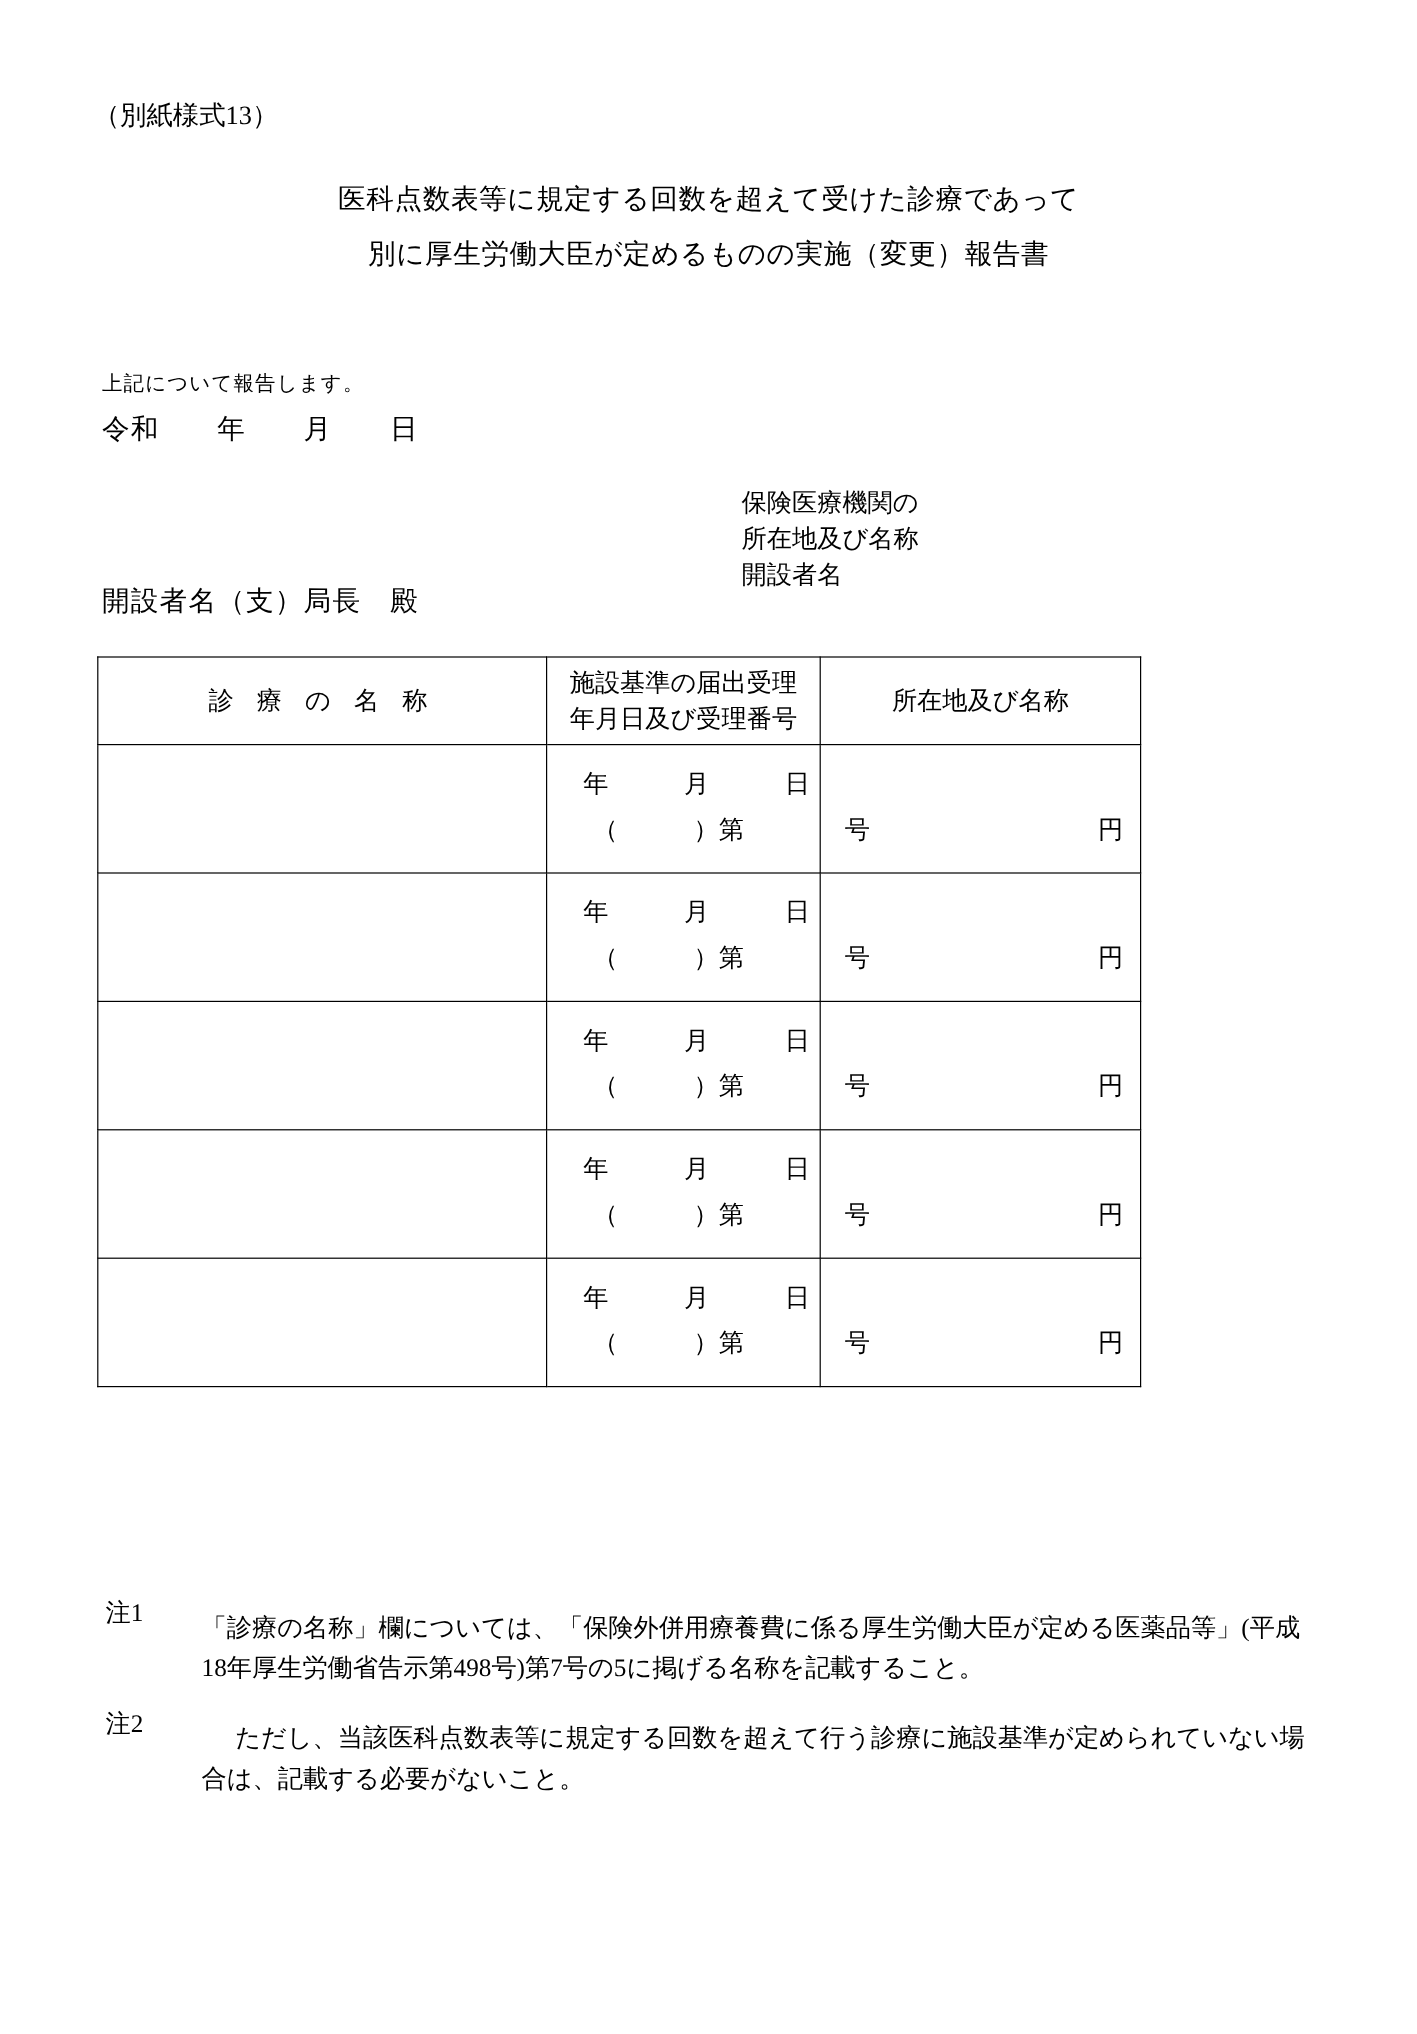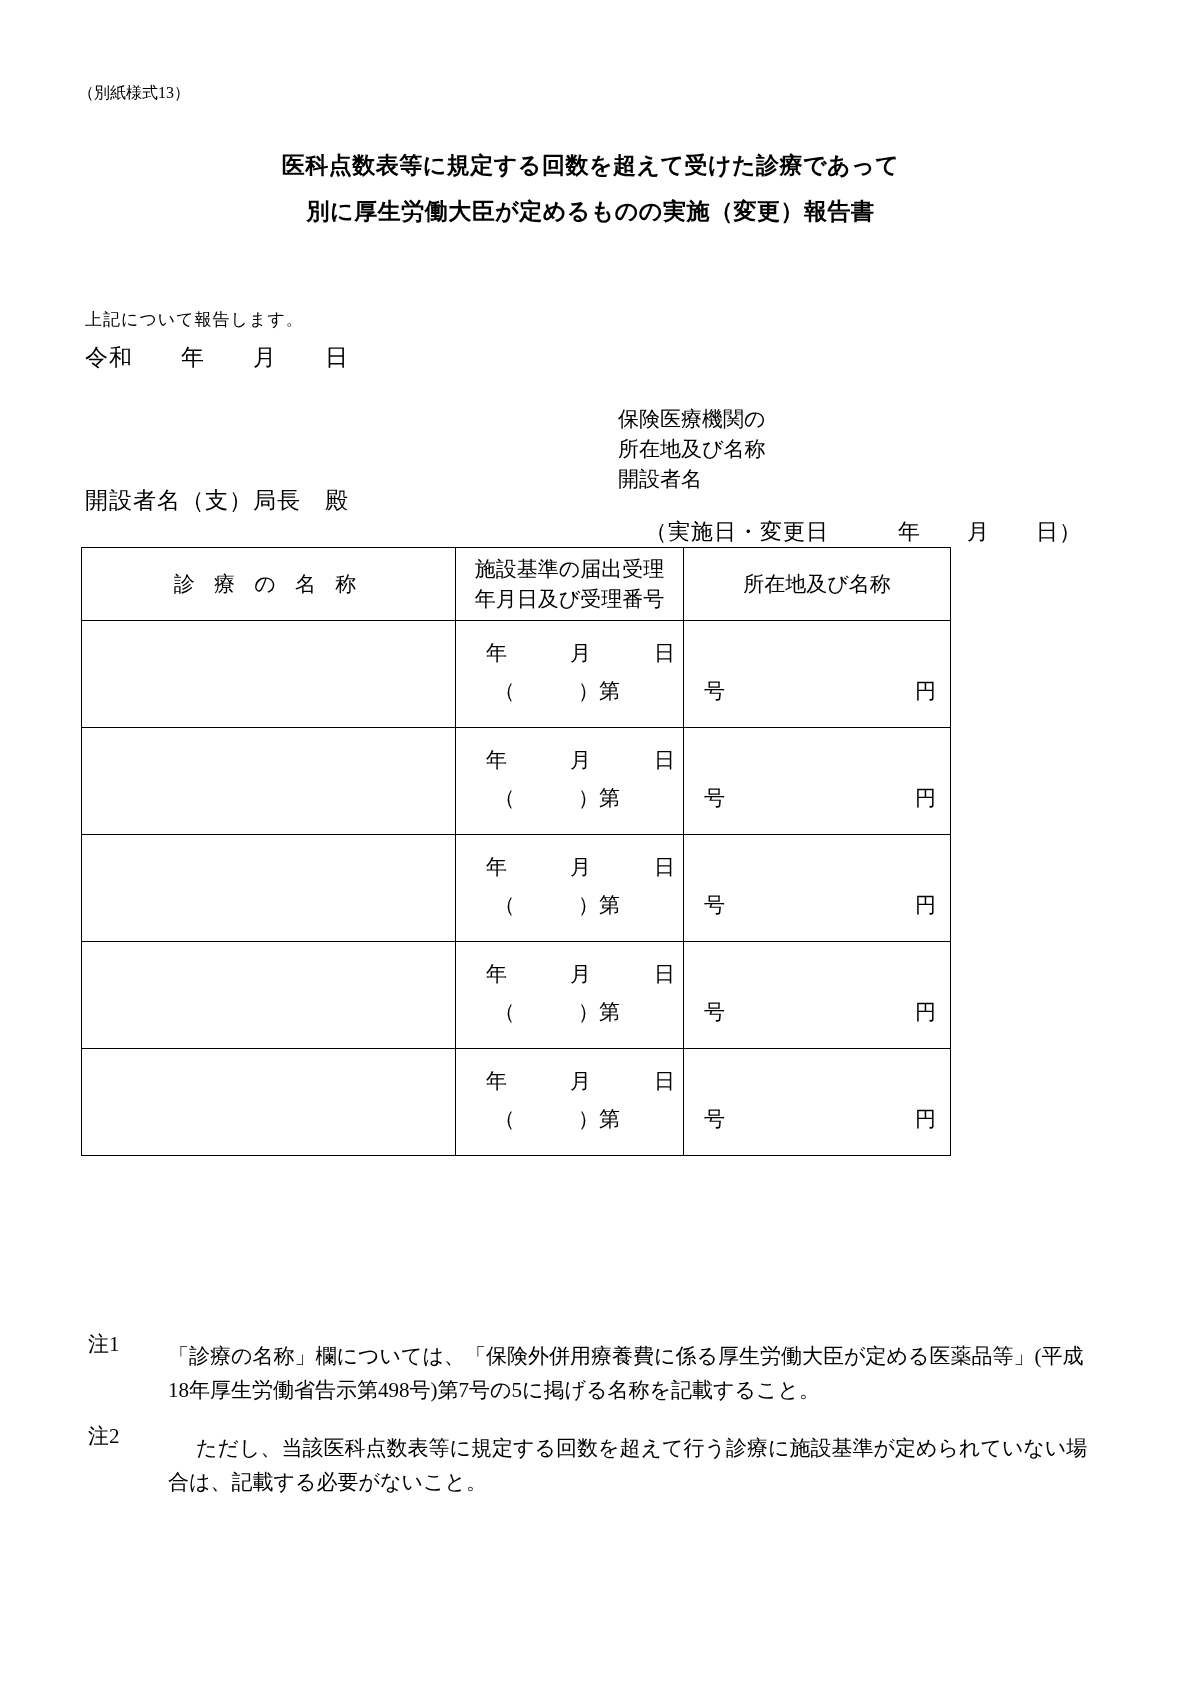--- a/index.html
+++ b/index.html
@@ -26,7 +26,7 @@
   .form-no {
     left: 78px;
     top: 85px;
-    font-size: 16px;
+    font-size: 22px;
   }
 
   

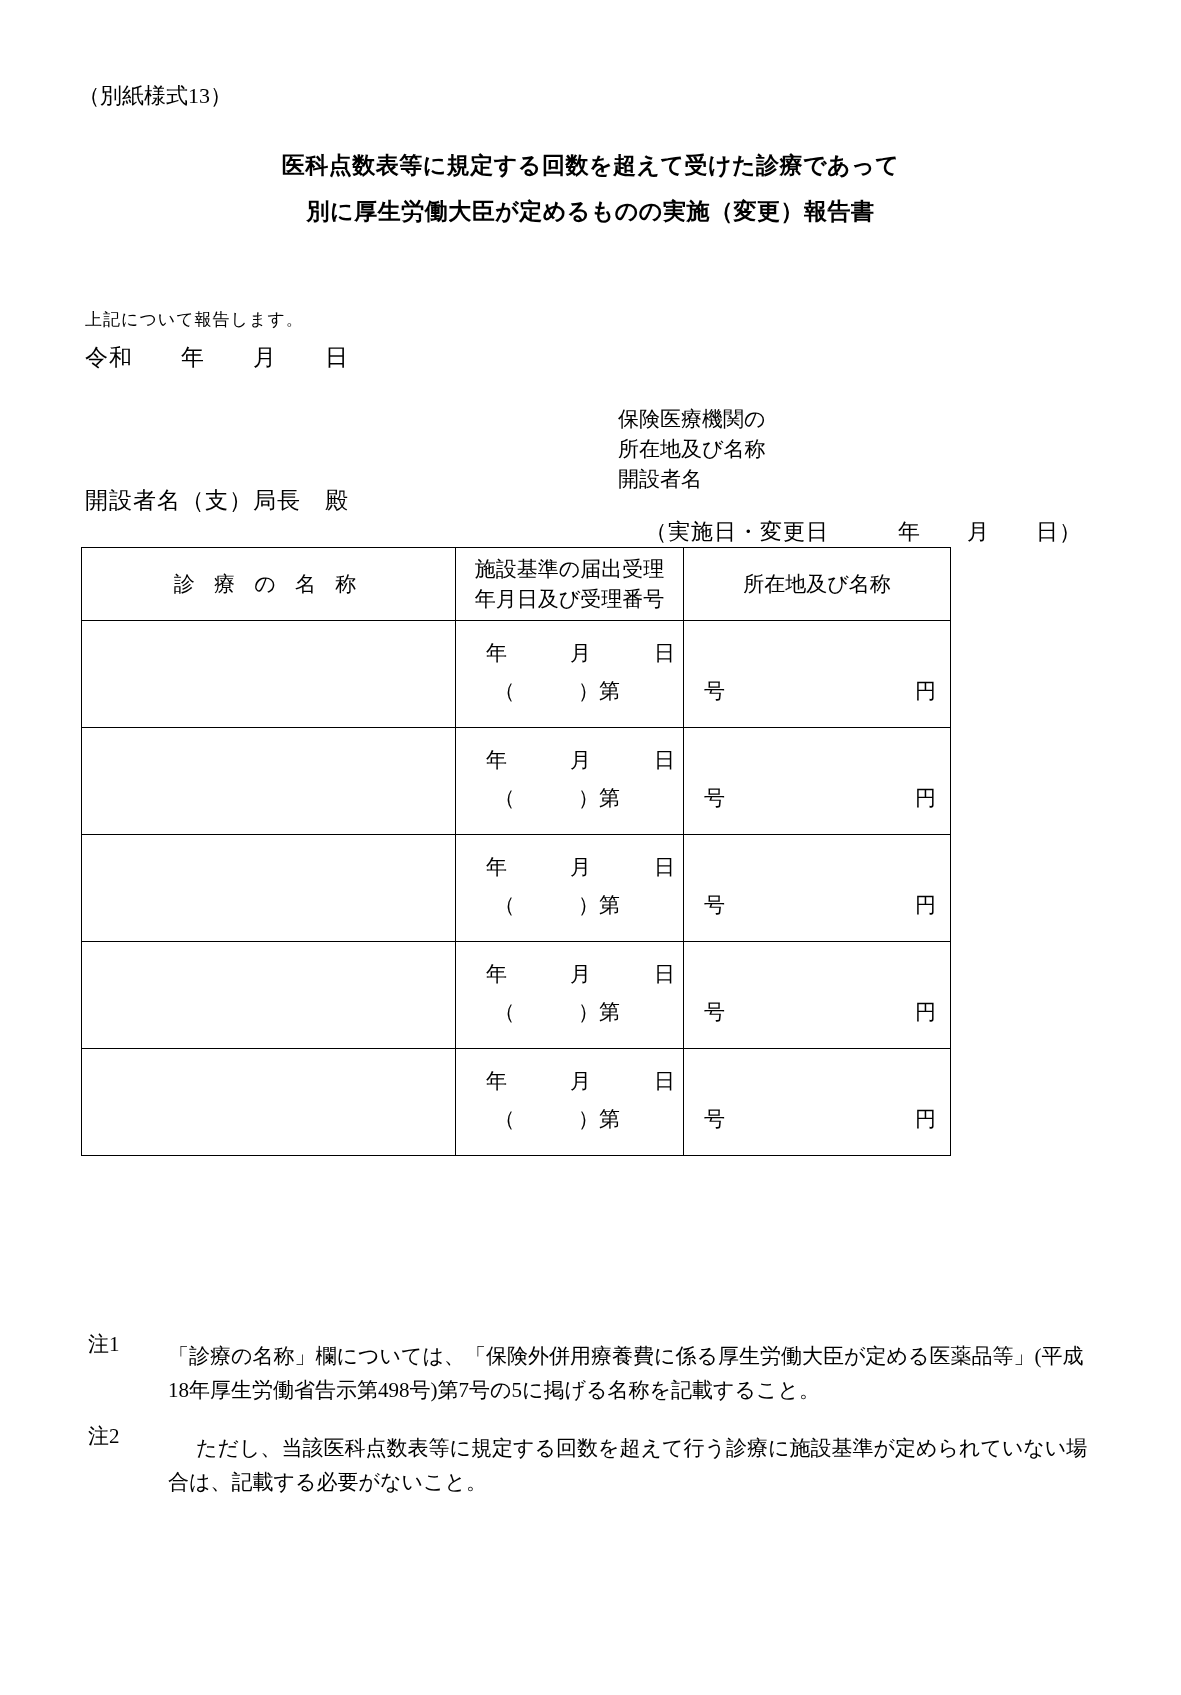--- a/index.html
+++ b/index.html
@@ -42,7 +42,6 @@
     line-height: 46px;
     letter-spacing: 0.5px;
     white-space: pre;
-    font-weight: bold;
   }
 
   

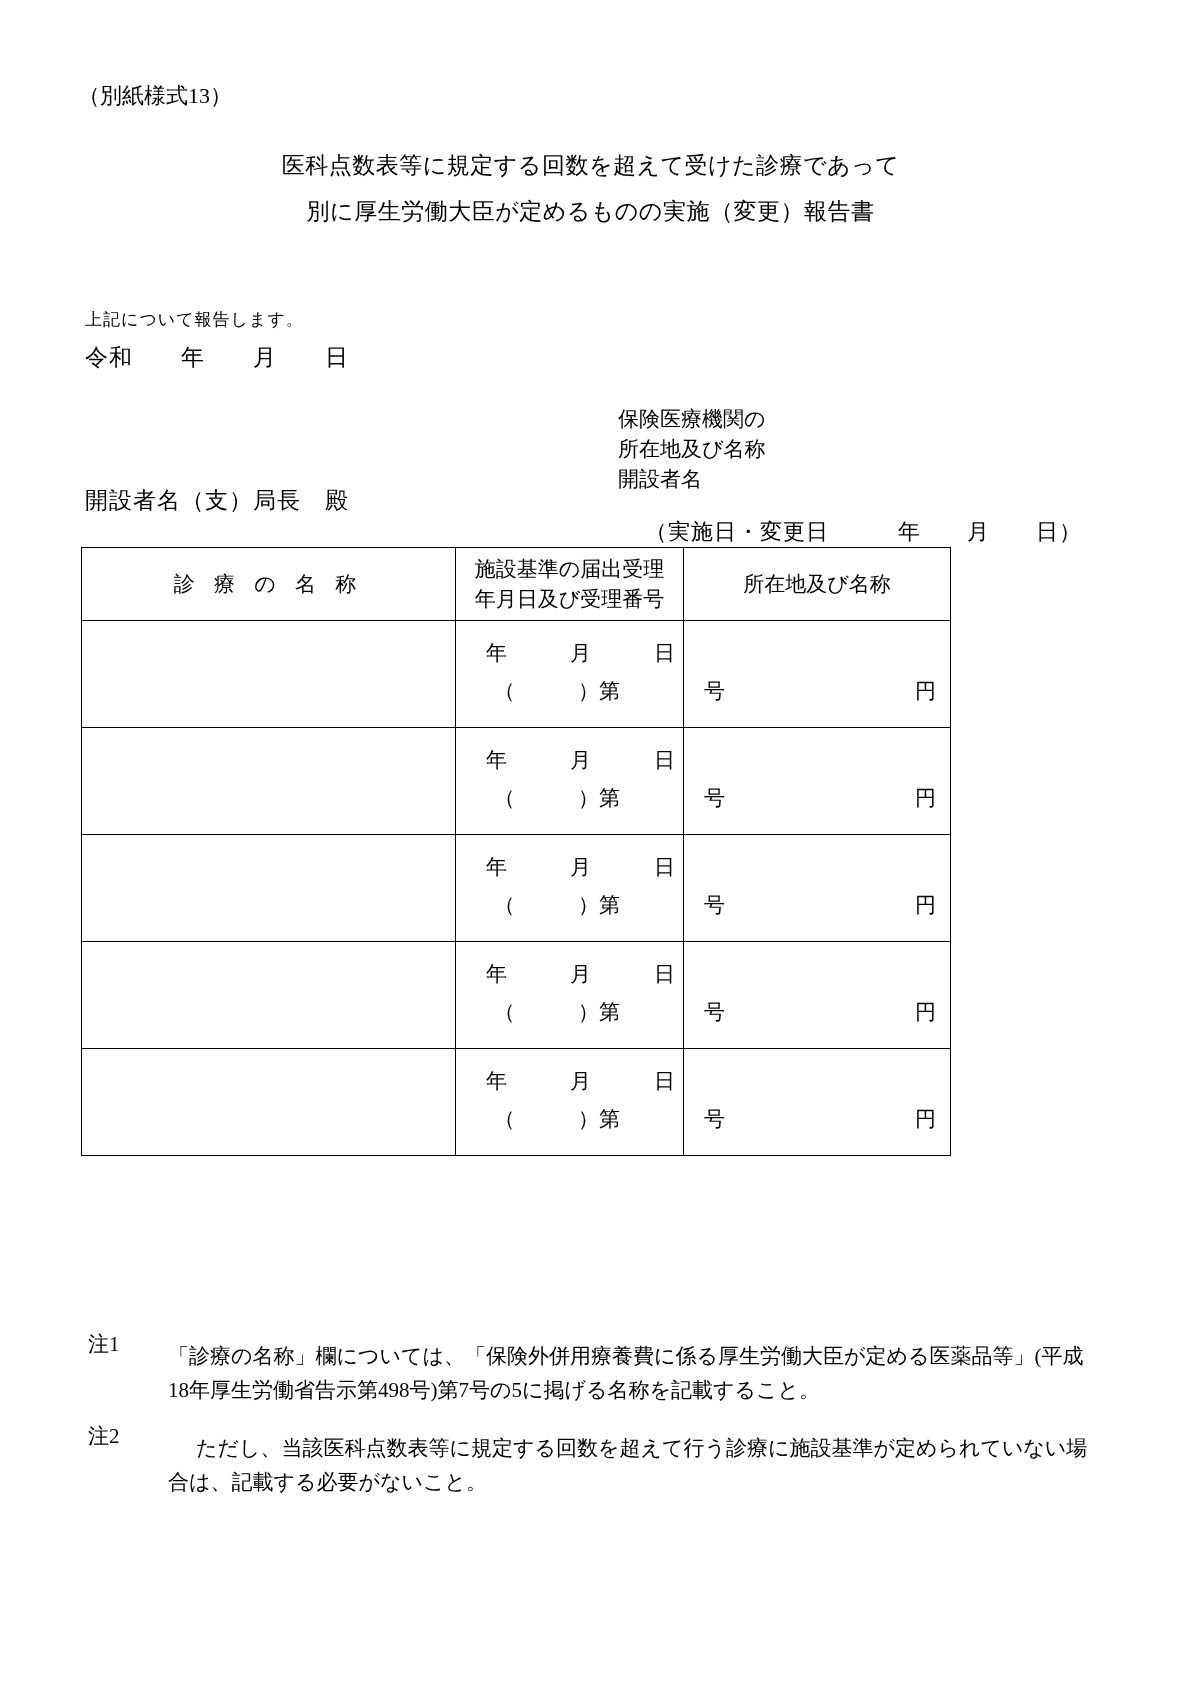--- a/index.html
+++ b/index.html
@@ -181,7 +181,6 @@
 
   <div class="t addressee">開設者名（支）局長　殿</div>
 
-  <div class="t impl-date">（実施日・変更日　　　年　　月　　日）</div>
 
   <table class="tbl">
     <colgroup>

